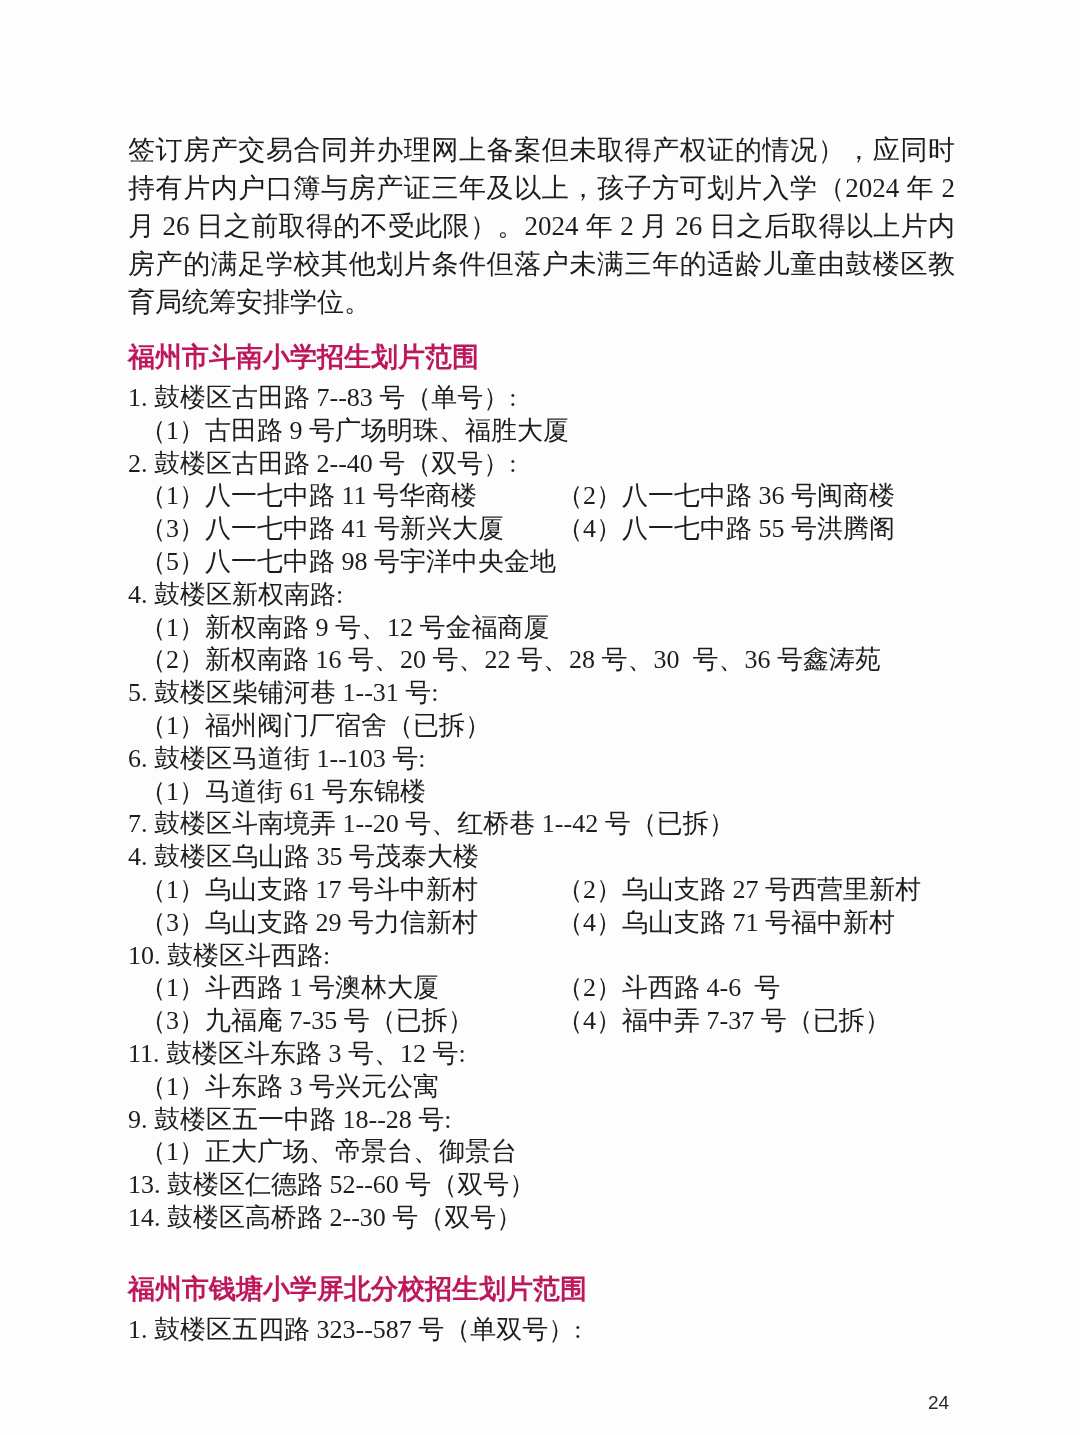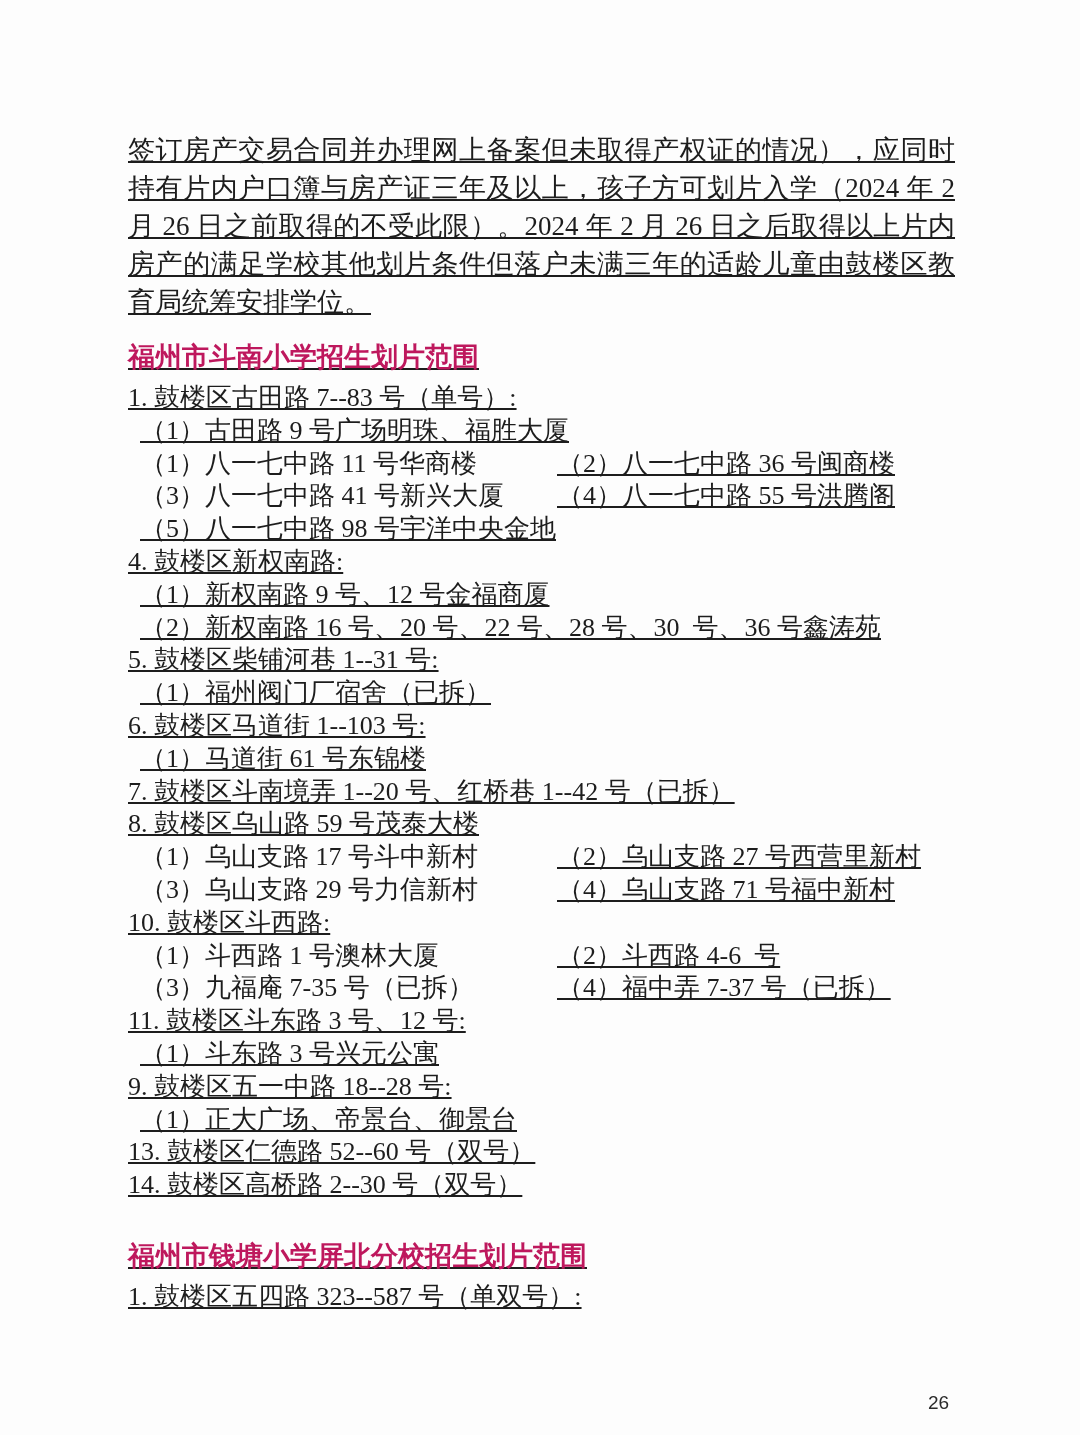--- a/index.html
+++ b/index.html
@@ -21,7 +21,6 @@
     box-sizing: border-box;
     background: #fdfdfd;
     padding: 131px 125px 16px 128px;
-    text-decoration: underline;
   }
   .intro {
     margin: 0;

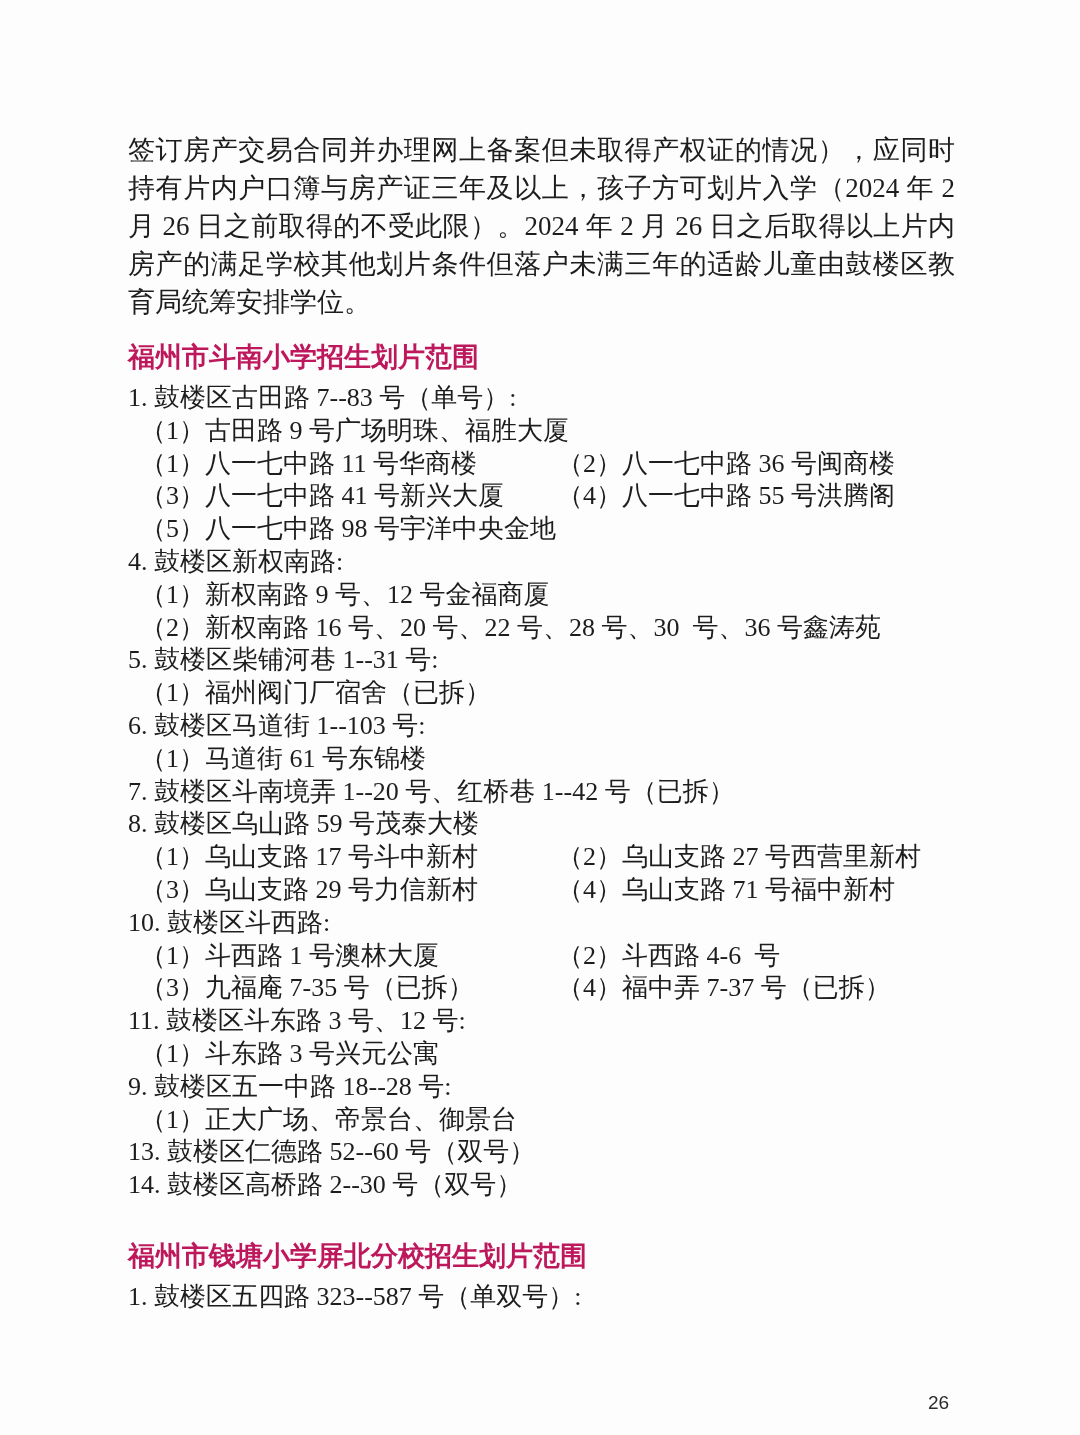--- a/index.html
+++ b/index.html
@@ -73,6 +73,7 @@
         <h2 class="section-title">福州市斗南小学招生划片范围</h2>
         <div class="line"><span class="cell">1. 鼓楼区古田路 7--83 号（单号）:</span></div>
         <div class="line indent"><span class="cell">（1）古田路 9 号广场明珠、福胜大厦</span></div>
+        <div class="line"><span class="cell">2. 鼓楼区古田路 2--40 号（双号）:</span></div>
         <div class="line indent"><span class="cell cell-left">（1）八一七中路 11 号华商楼</span><span class="cell">（2）八一七中路 36 号闽商楼</span></div>
         <div class="line indent"><span class="cell cell-left">（3）八一七中路 41 号新兴大厦</span><span class="cell">（4）八一七中路 55 号洪腾阁</span></div>
         <div class="line indent"><span class="cell">（5）八一七中路 98 号宇洋中央金地</span></div>

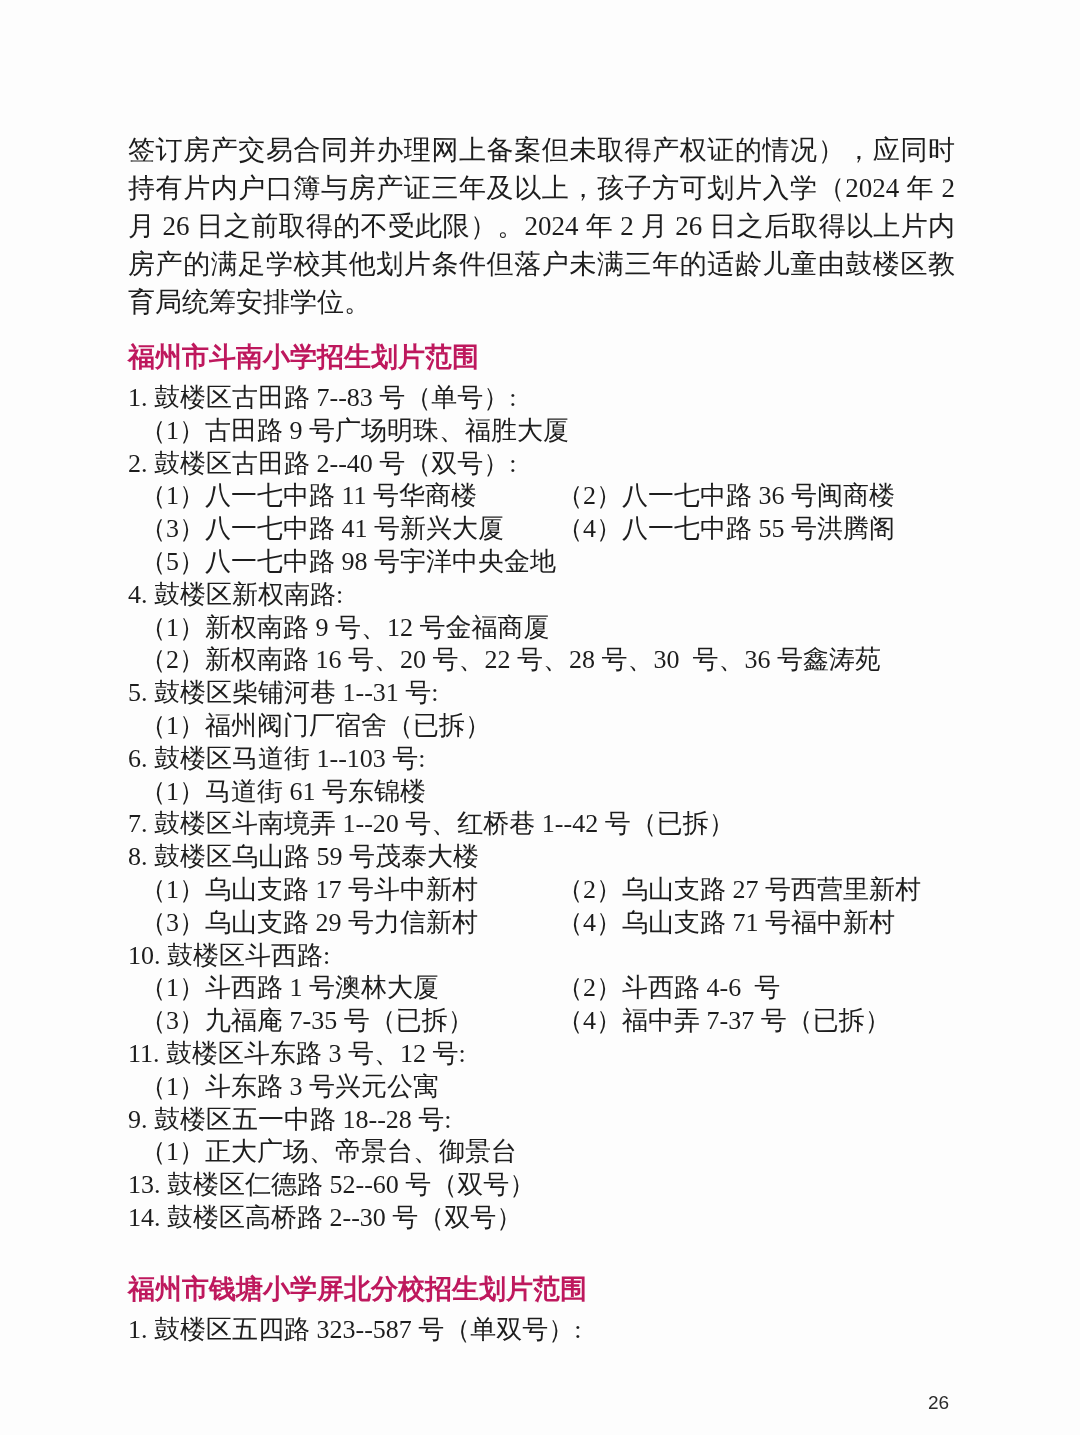--- a/index.html
+++ b/index.html
@@ -85,7 +85,7 @@
         <div class="line"><span class="cell">6. 鼓楼区马道街 1--103 号:</span></div>
         <div class="line indent"><span class="cell">（1）马道街 61 号东锦楼</span></div>
         <div class="line"><span class="cell">7. 鼓楼区斗南境弄 1--20 号、红桥巷 1--42 号（已拆）</span></div>
-        <div class="line"><span class="cell">8. 鼓楼区乌山路 59 号茂泰大楼</span></div>
+        <div class="line"><span class="cell">4. 鼓楼区乌山路 35 号茂泰大楼</span></div>
         <div class="line indent"><span class="cell cell-left">（1）乌山支路 17 号斗中新村</span><span class="cell">（2）乌山支路 27 号西营里新村</span></div>
         <div class="line indent"><span class="cell cell-left">（3）乌山支路 29 号力信新村</span><span class="cell">（4）乌山支路 71 号福中新村</span></div>
         <div class="line"><span class="cell">10. 鼓楼区斗西路:</span></div>

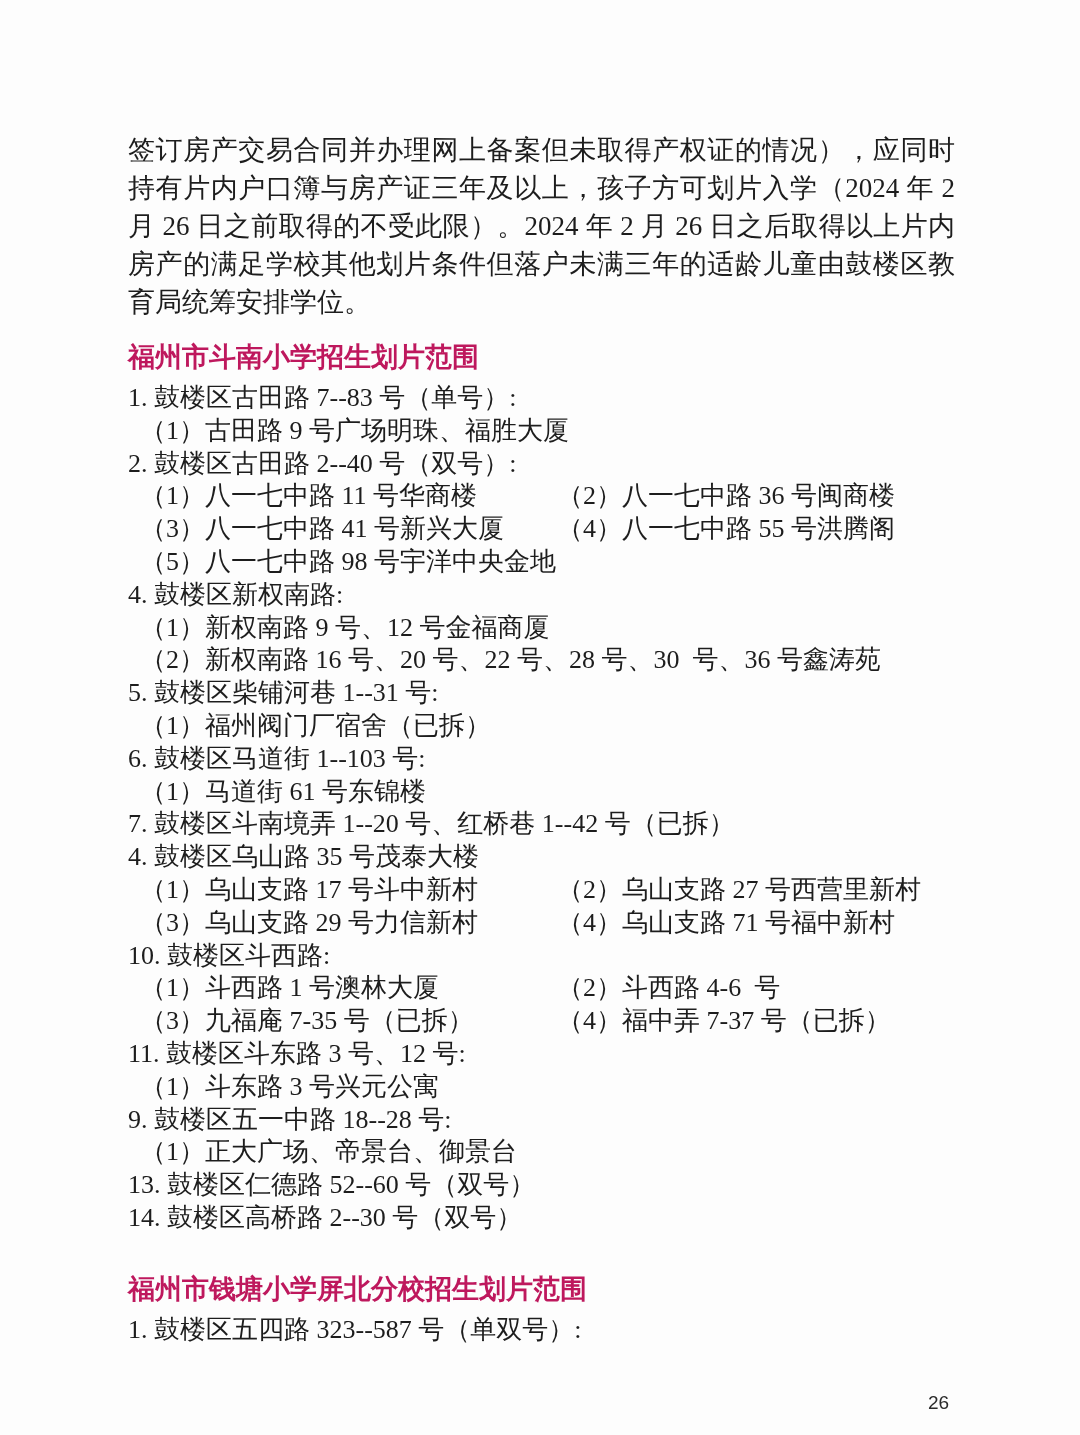--- a/index.html
+++ b/index.html
@@ -104,7 +104,7 @@
       </section>
     </div>
 
-  <div class="page-number">26</div>
+  <div class="page-number">24</div>
 </div>
 
 </body></html>

